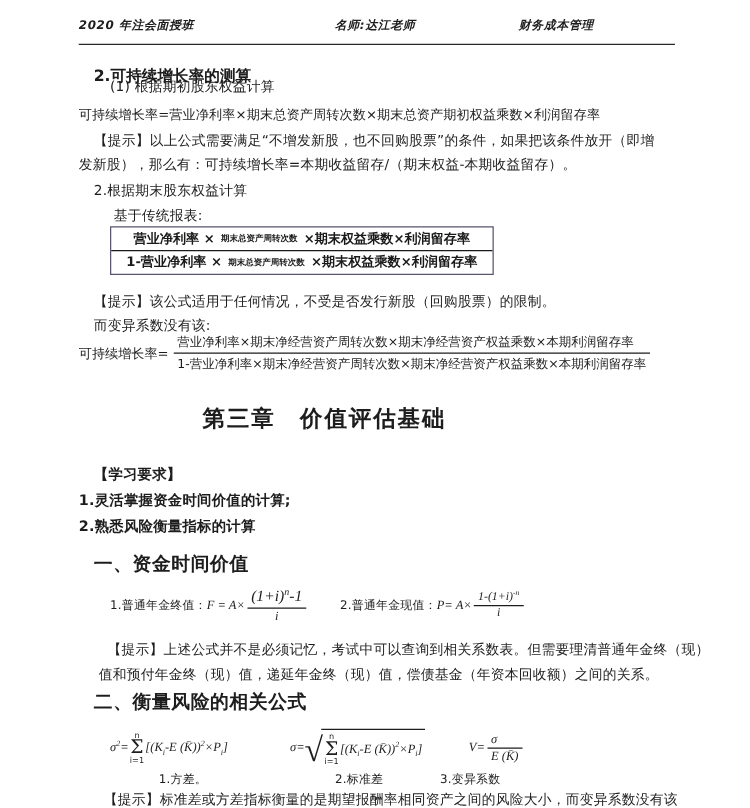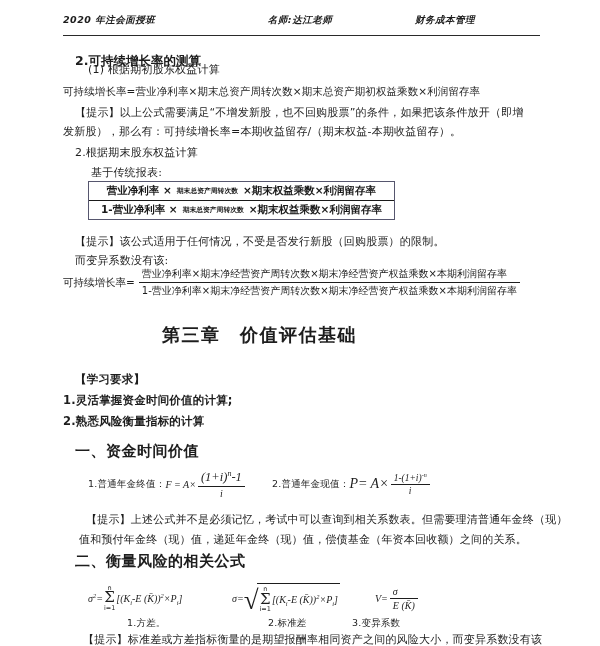--- a/index.html
+++ b/index.html
@@ -109,7 +109,7 @@
 
   <div class="mrow" style="left:272px;top:468px;height:32px;">
     <span class="lbl">2.普通年金现值：</span>
-    <span class="math fm" style="font-size:14px;">P= A×</span>
+    <span class="math fm" style="font-size:10px;">P= A×</span>
     <span class="frac math">
       <span class="num pv-num"><span>1-(1+i)</span><sup>-n</sup></span>
       <span class="den pv-num">i</span>

